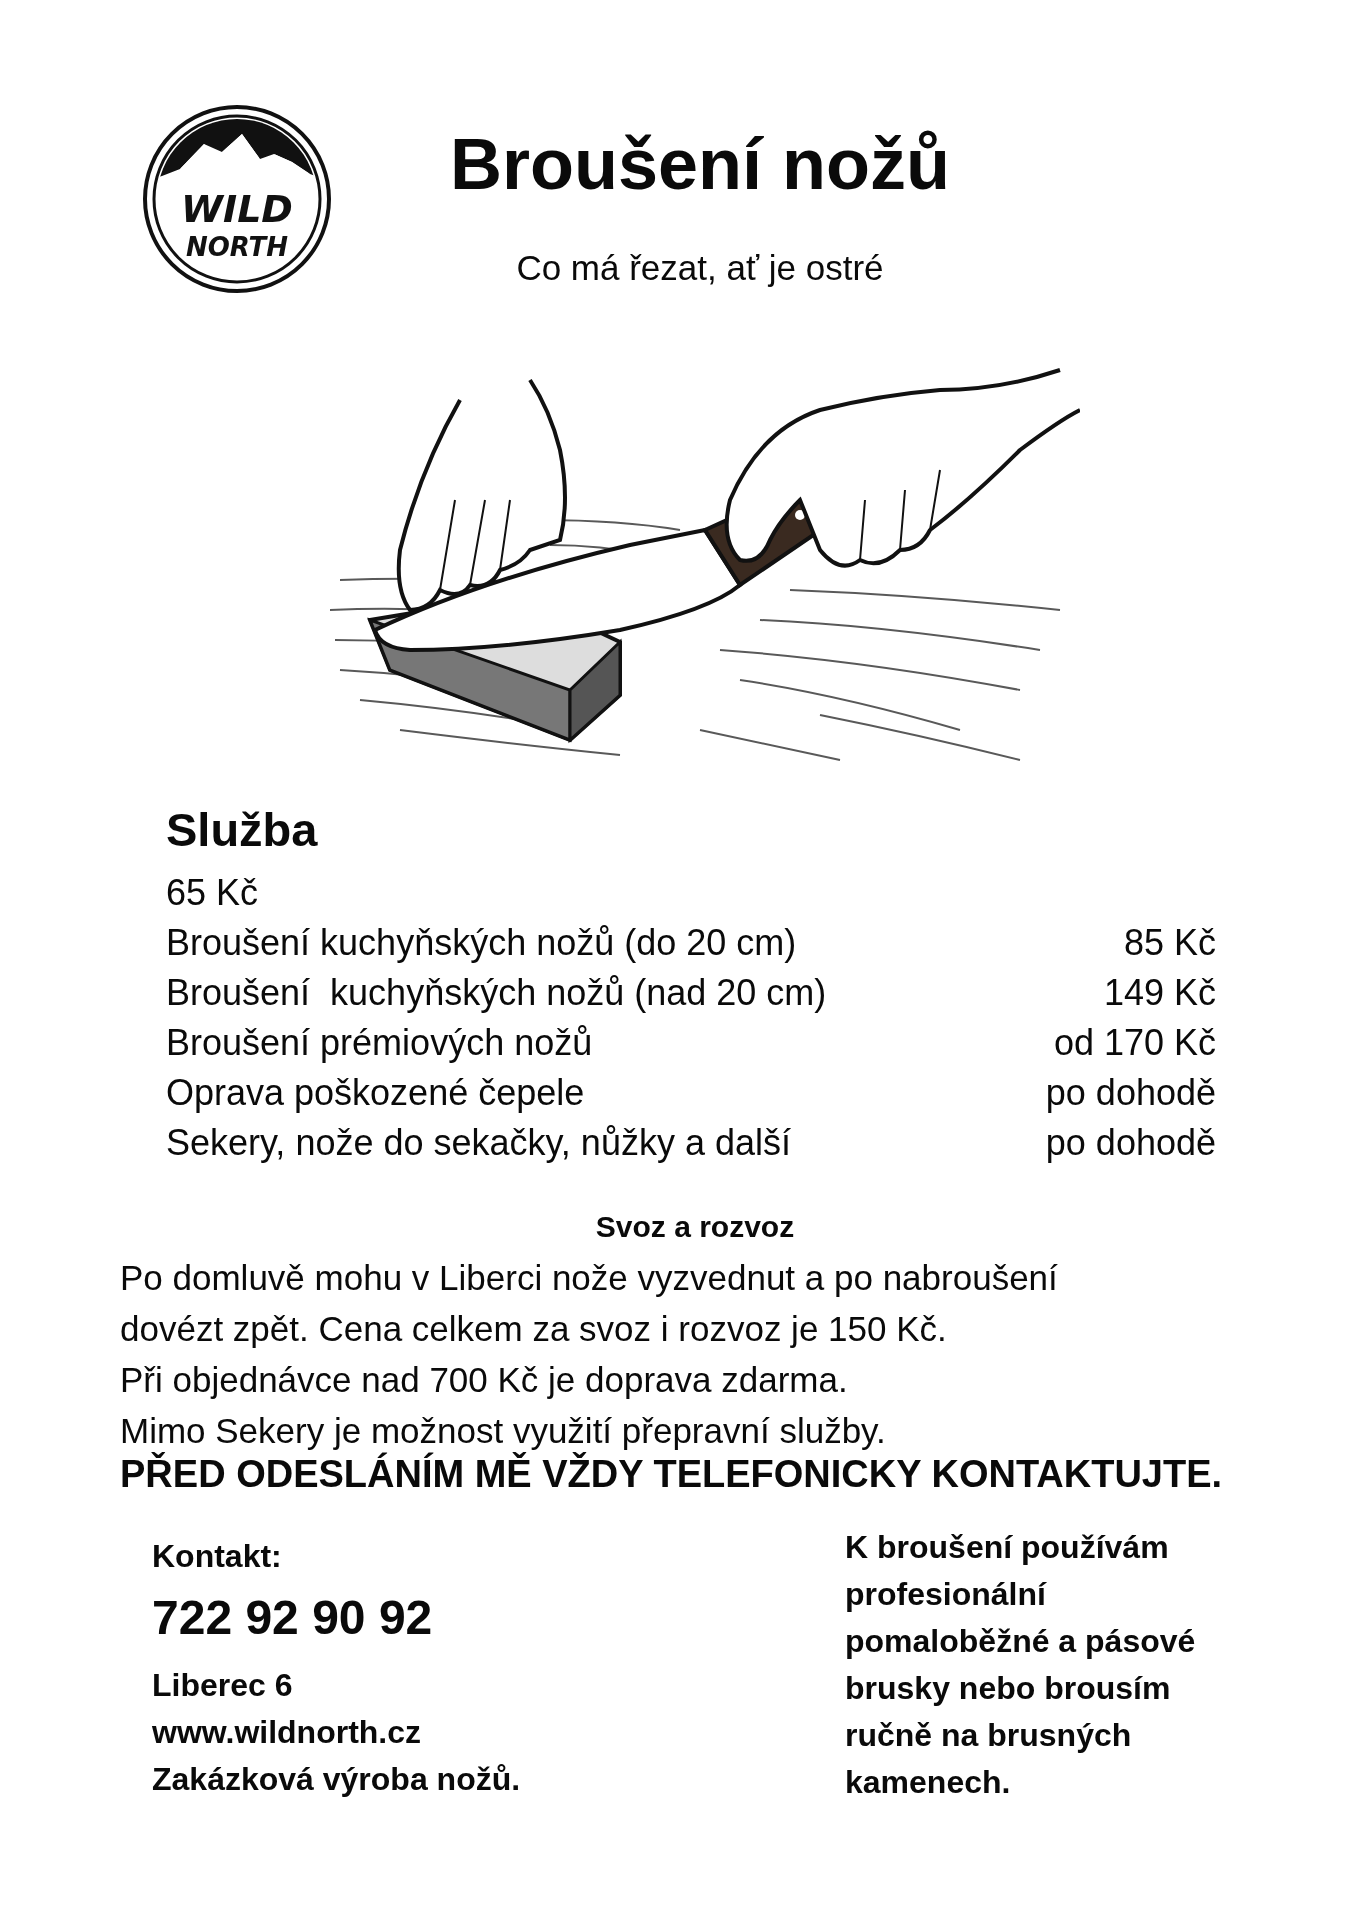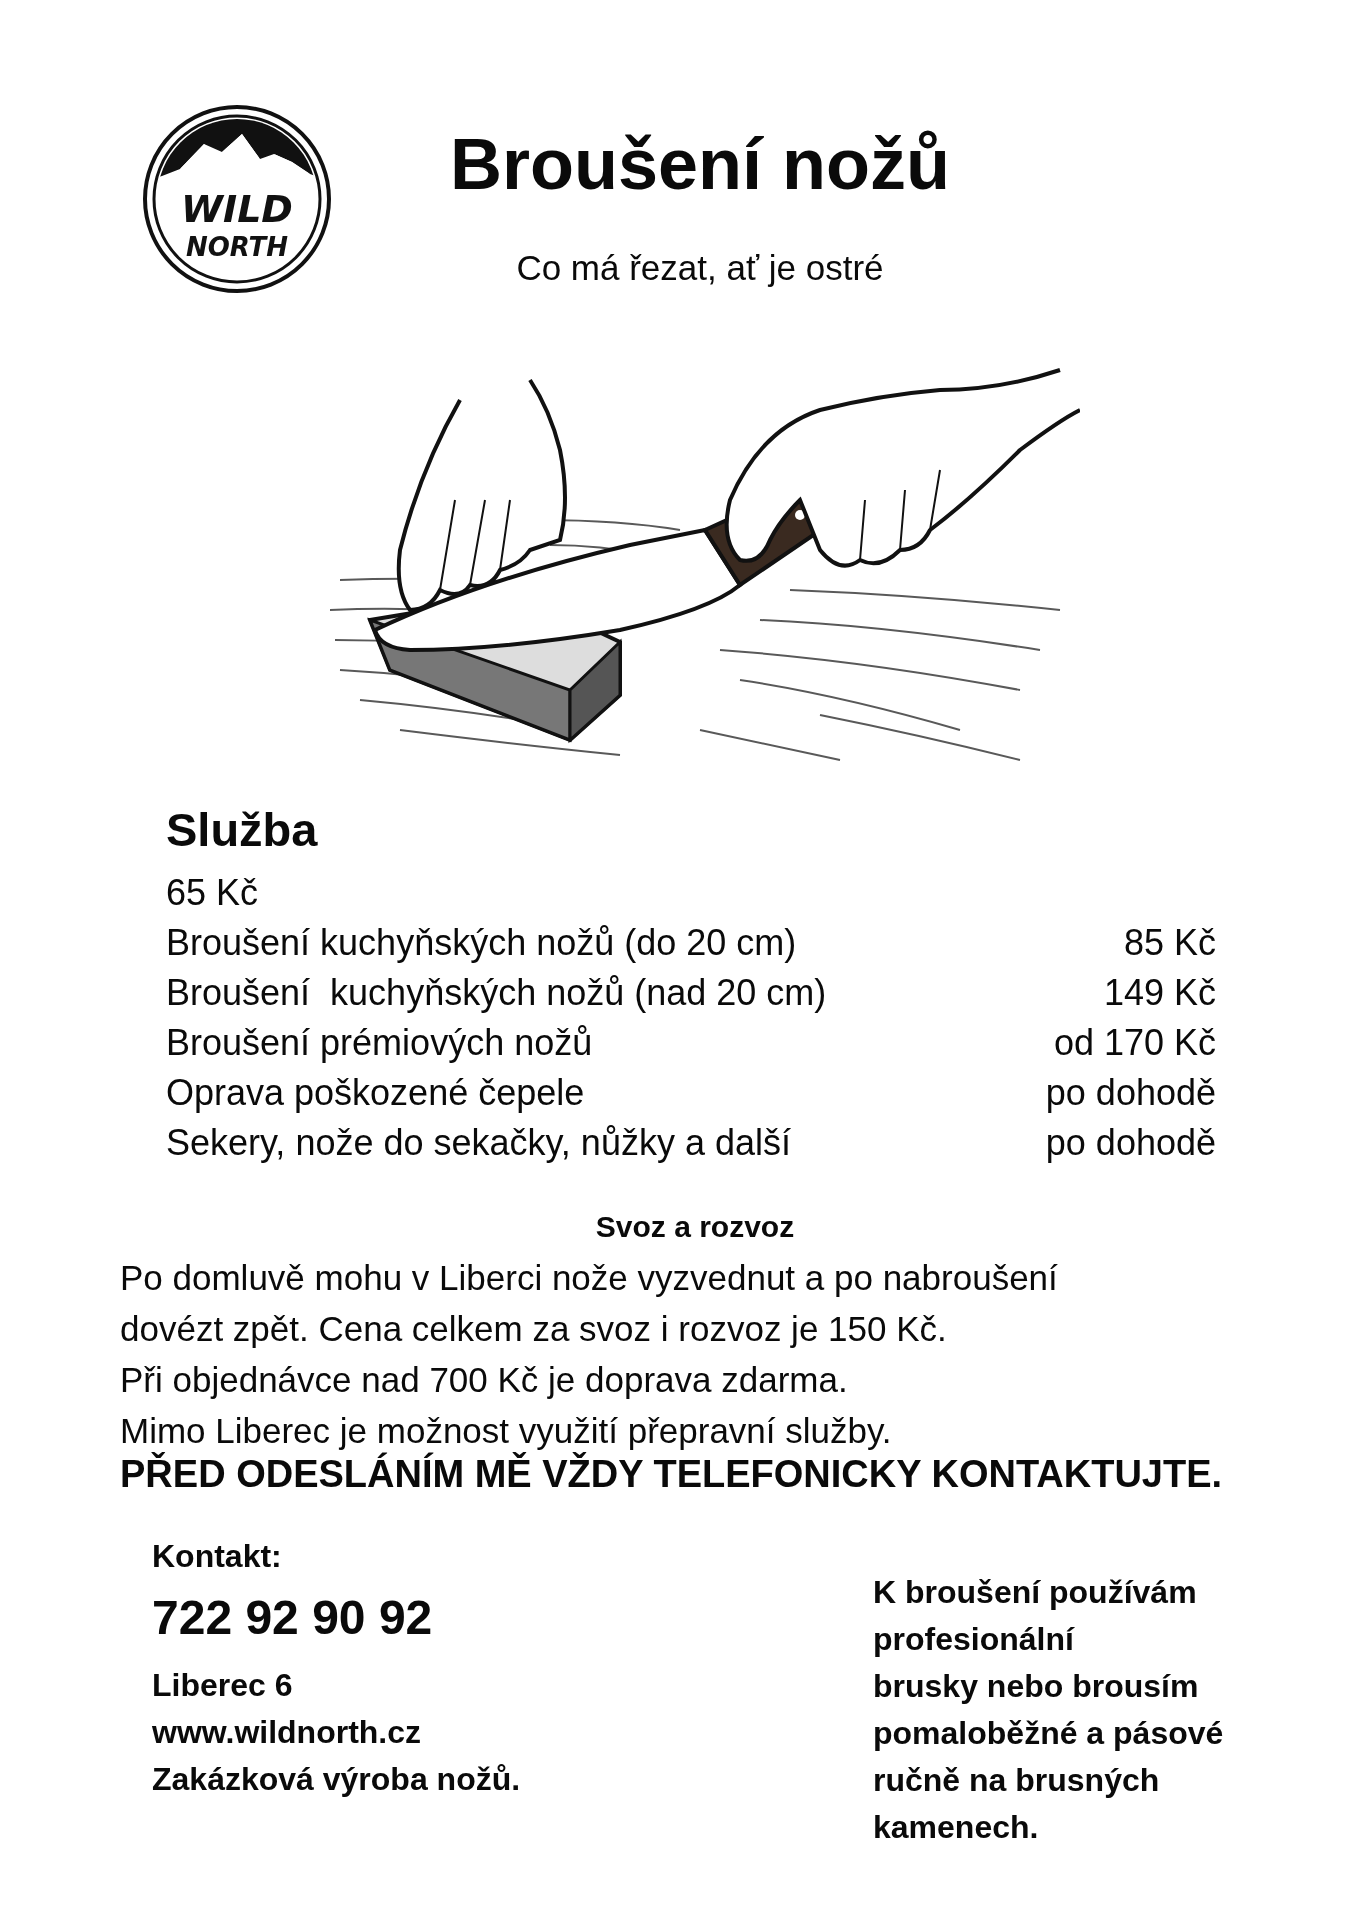--- a/index.html
+++ b/index.html
@@ -156,7 +156,7 @@
   <div class="delivery-line">Po domluvě mohu v Liberci nože vyzvednut a po nabroušení</div>
   <div class="delivery-line">dovézt zpět. Cena celkem za svoz i rozvoz je 150 Kč.</div>
   <div class="delivery-line">Při objednávce nad 700 Kč je doprava zdarma.</div>
-  <div class="delivery-line">Mimo Liberec je možnost využití přepravní služby.</div>
+  <div class="delivery-line">Mimo Sekery je možnost využití přepravní služby.</div>
 </div>
 <div class="abs delivery-warning">PŘED ODESLÁNÍM MĚ VŽDY TELEFONICKY KONTAKTUJTE.</div>
 

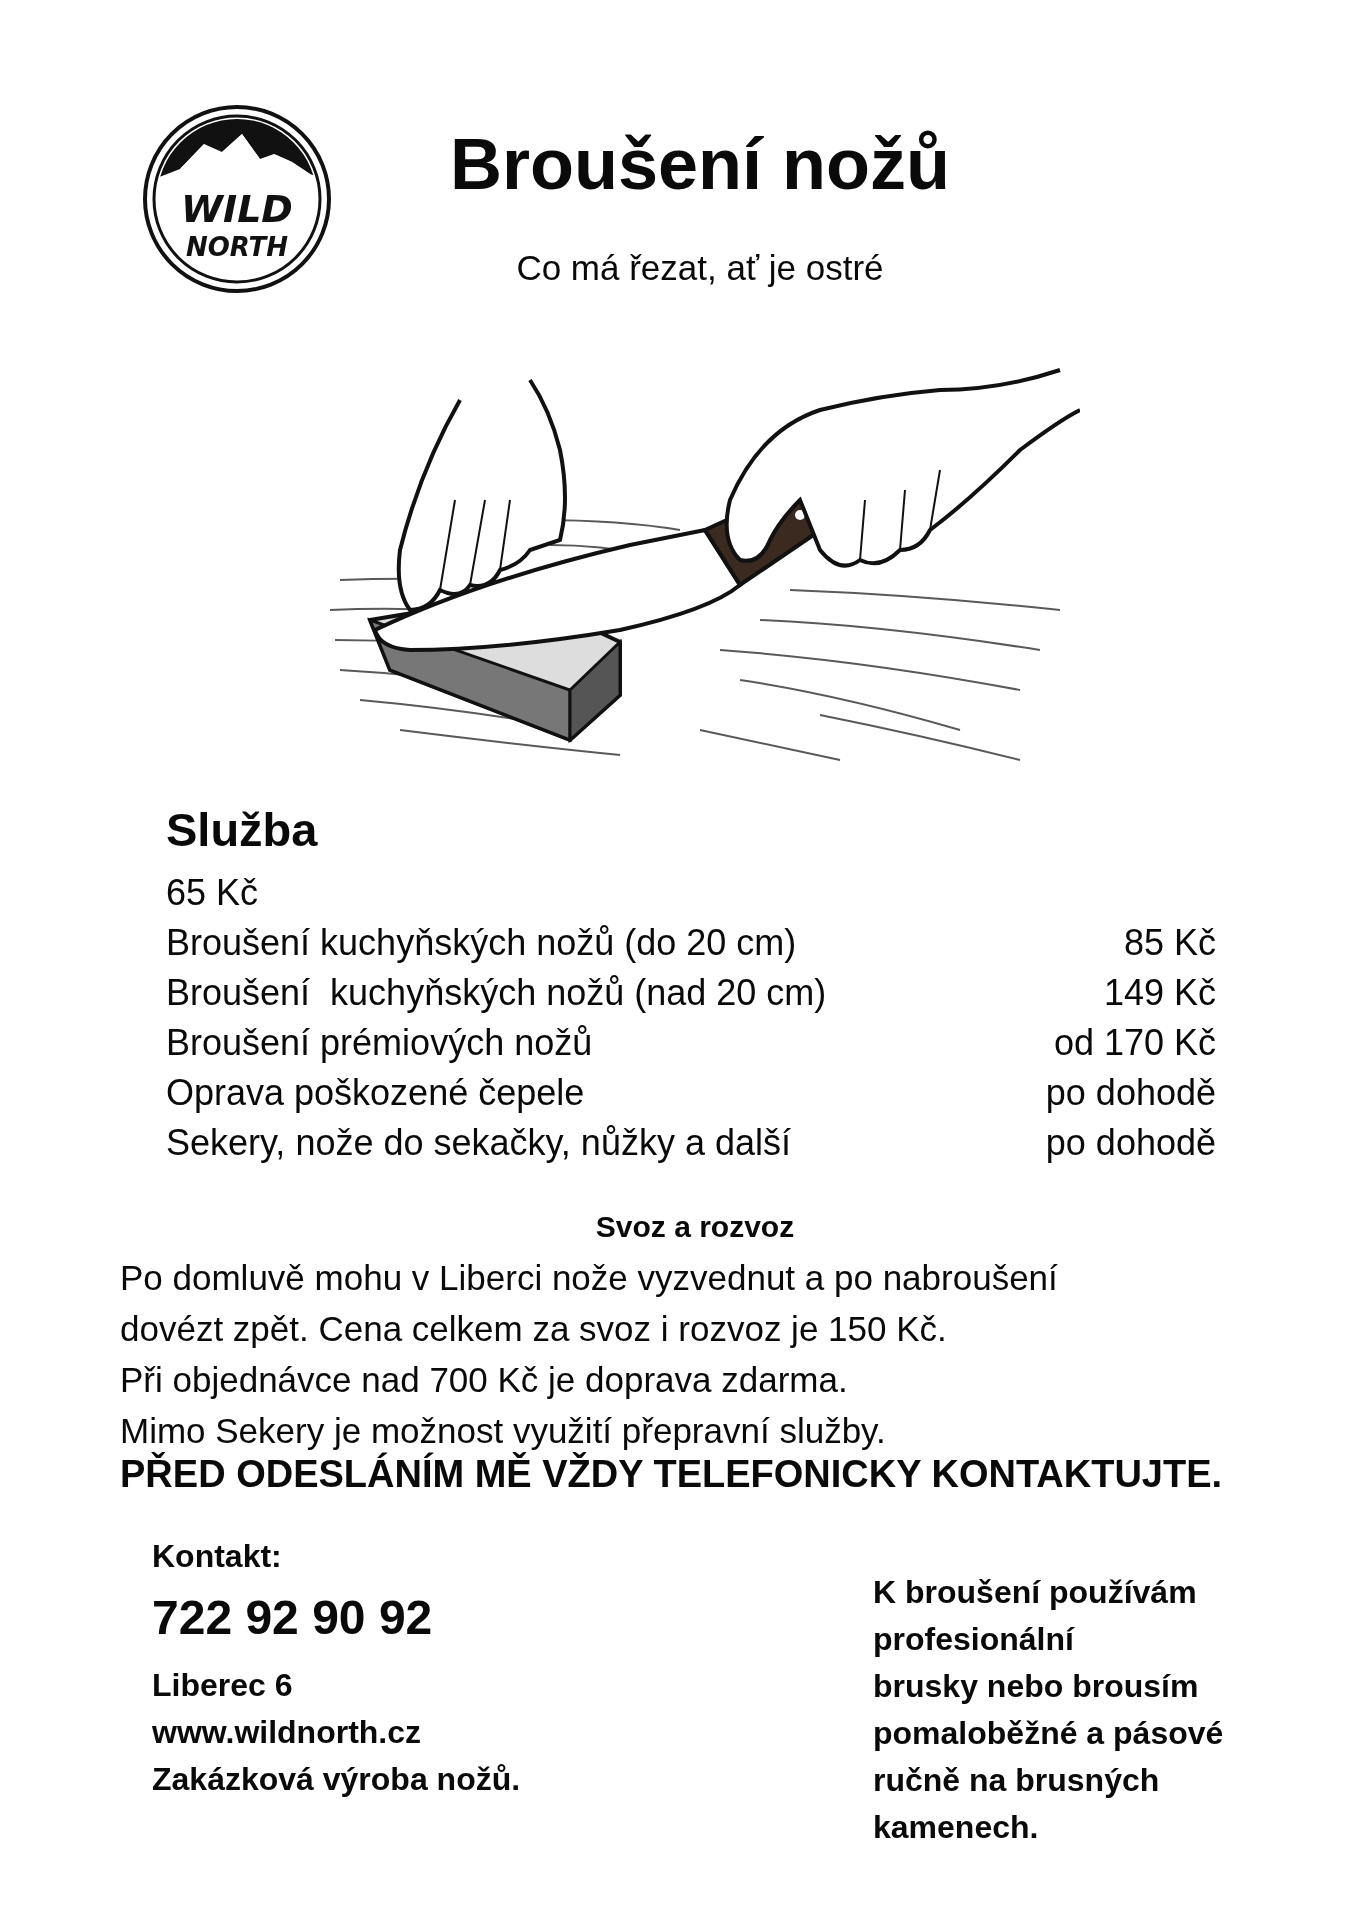--- a/index.html
+++ b/index.html
@@ -55,7 +55,7 @@
     .contact-phone { font-size: 48px; font-weight: bold; line-height: 1; margin-bottom: 20px; }
     .contact-line { font-size: 32px; font-weight: bold; line-height: 47px; height: 47px; white-space: nowrap; }
 
-    .equipment-block { left: 845px; top: 1569px; width: 460px; margin-left: 28px; }
+    .equipment-block { left: 845px; top: 1524px; width: 460px; }
     .equipment-line { font-size: 32px; font-weight: bold; line-height: 47px; height: 47px; white-space: nowrap; }
   </style>
 </head>

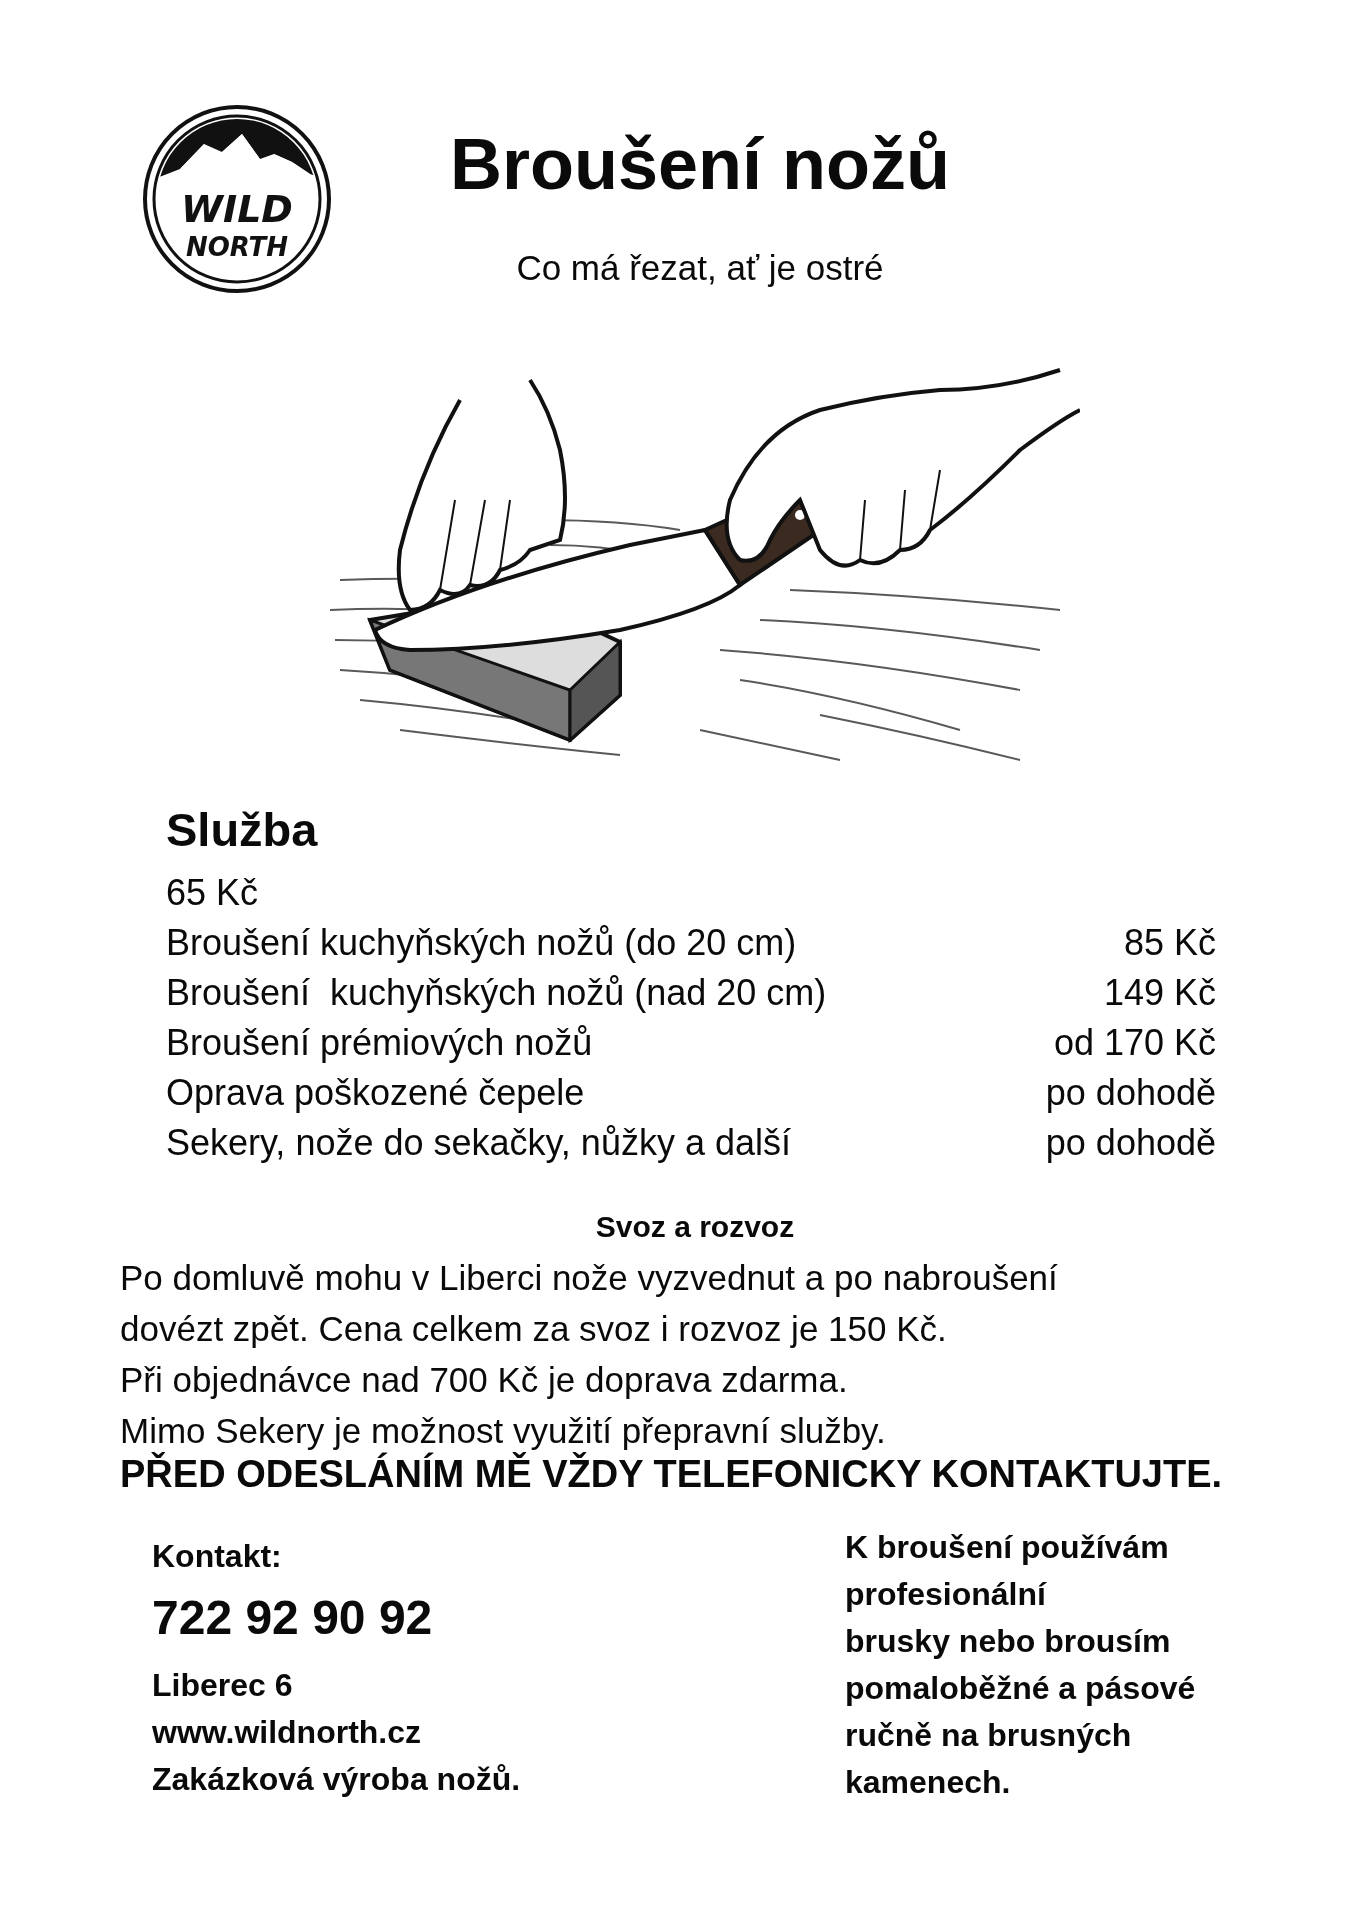--- a/index.html
+++ b/index.html
@@ -171,8 +171,8 @@
 <div class="abs equipment-block">
   <div class="equipment-line">K broušení používám</div>
   <div class="equipment-line">profesionální</div>
+  <div class="equipment-line">pomaloběžné a pásové</div>
   <div class="equipment-line">brusky nebo brousím</div>
-  <div class="equipment-line">pomaloběžné a pásové</div>
   <div class="equipment-line">ručně na brusných</div>
   <div class="equipment-line">kamenech.</div>
 </div>

